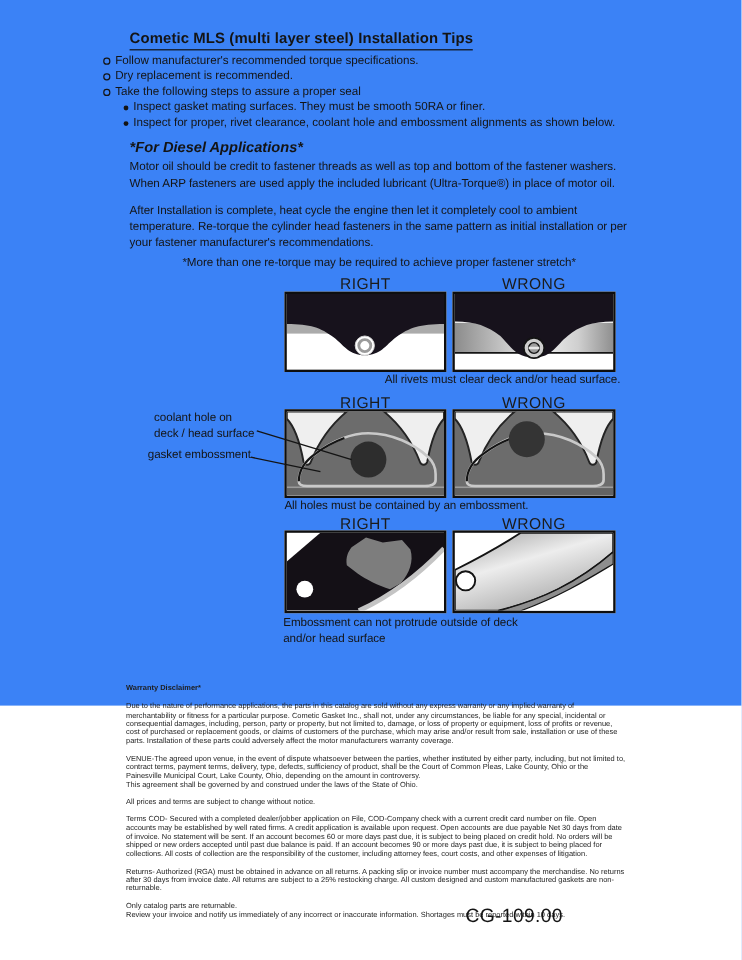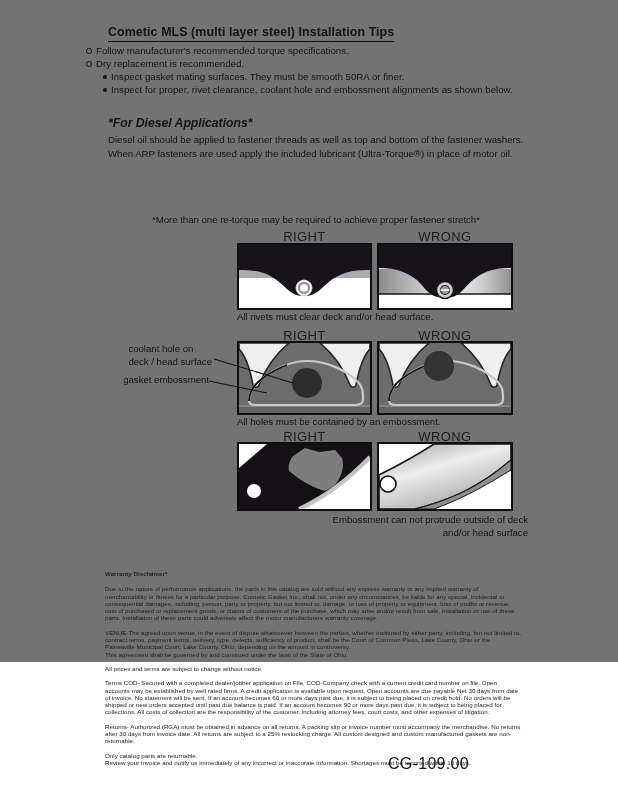--- a/index.html
+++ b/index.html
@@ -6,7 +6,7 @@
   body{width:618px;height:800px;overflow:hidden;
        font-family:"Liberation Sans",sans-serif;color:#141414;
        -webkit-font-smoothing:antialiased;}
-  .page{position:relative;width:618px;height:662px;background:#737373;}
+  .page{position:relative;width:618px;height:588px;background:#3b82f6;}
   .abs{position:absolute;}
 
   .title{left:108px;top:25px;font-size:12.4px;font-weight:bold;

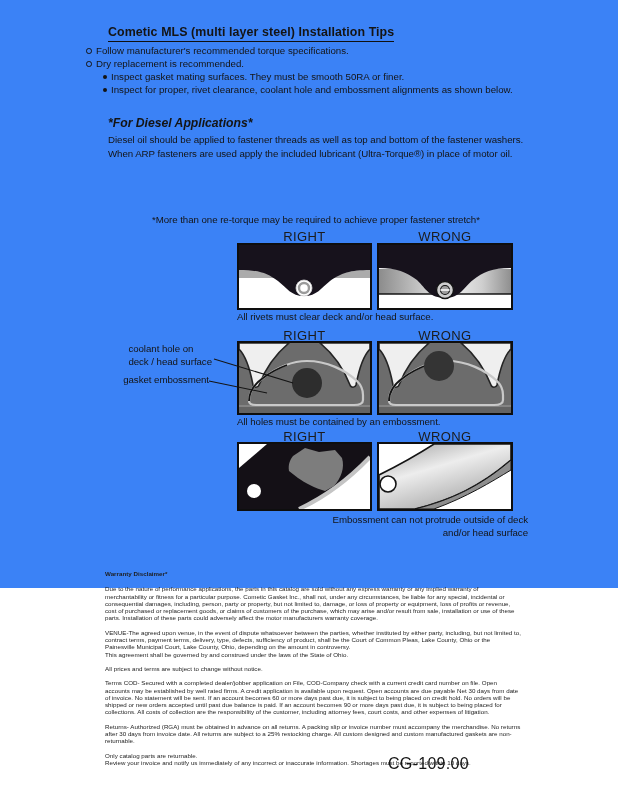--- a/index.html
+++ b/index.html
@@ -51,6 +51,7 @@
   <div class="abs bullets">
     <div class="b-item">Follow manufacturer's recommended torque specifications.</div>
     <div class="b-item">Dry replacement is recommended.</div>
+    <div class="b-item">Take the following steps to assure a proper seal</div>
     <div class="sb-item">Inspect gasket mating surfaces.  They must be smooth 50RA or finer.</div>
     <div class="sb-item">Inspect for proper, rivet clearance, coolant hole and embossment alignments as shown below.</div>
   </div>

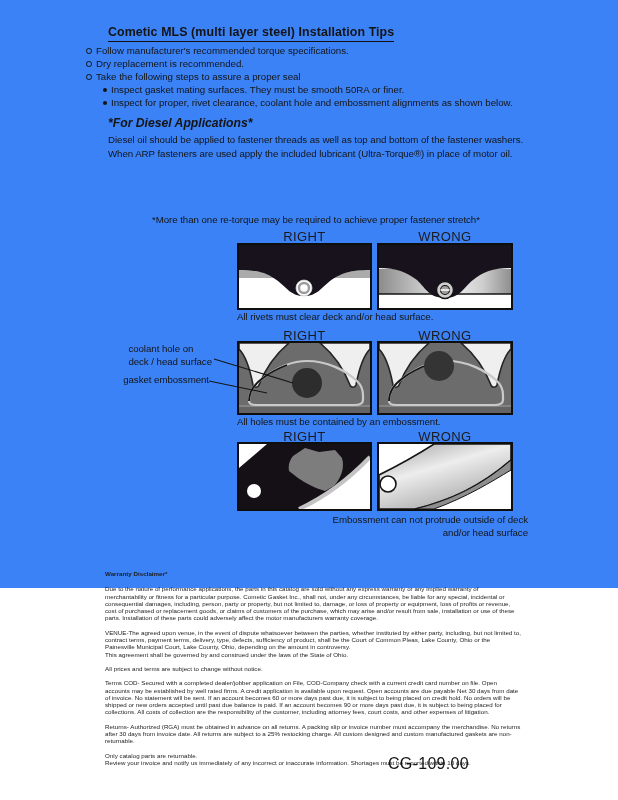--- a/index.html
+++ b/index.html
@@ -57,7 +57,7 @@
   </div>
 
   <div class="abs diesel-h">*For Diesel Applications*</div>
-  <div class="abs body-text para1">Diesel oil should be applied to fastener threads as well as top and bottom of the fastener washers. When ARP fasteners are used apply the included lubricant (Ultra-Torque®) in place of motor oil.</div>
+  <div class="abs body-text para1">Motor oil should be credit to fastener threads as well as top and bottom of the fastener washers. When ARP fasteners are used apply the included lubricant (Ultra-Torque®) in place of motor oil.</div>
   <div class="abs body-text note">*More than one re-torque may be required to achieve proper fastener stretch*</div>
 
   <div class="abs dg-label" style="left:237px;top:229px;width:135px;">RIGHT</div>

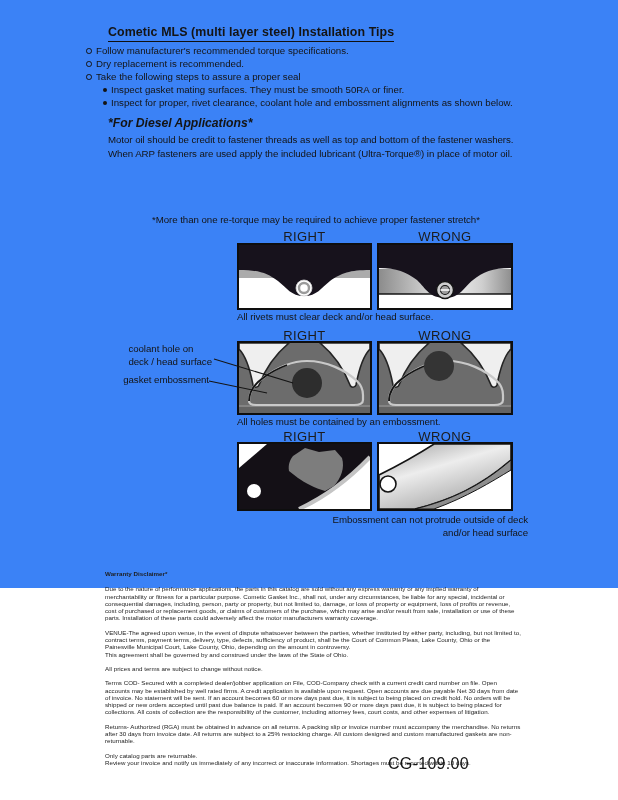--- a/index.html
+++ b/index.html
@@ -58,6 +58,7 @@
 
   <div class="abs diesel-h">*For Diesel Applications*</div>
   <div class="abs body-text para1">Motor oil should be credit to fastener threads as well as top and bottom of the fastener washers. When ARP fasteners are used apply the included lubricant (Ultra-Torque®) in place of motor oil.</div>
+  <div class="abs body-text para2">After Installation is complete, heat cycle the engine then let it completely cool to ambient temperature. Re-torque the cylinder head fasteners in the same pattern as initial installation or per your fastener manufacturer's recommendations.</div>
   <div class="abs body-text note">*More than one re-torque may be required to achieve proper fastener stretch*</div>
 
   <div class="abs dg-label" style="left:237px;top:229px;width:135px;">RIGHT</div>

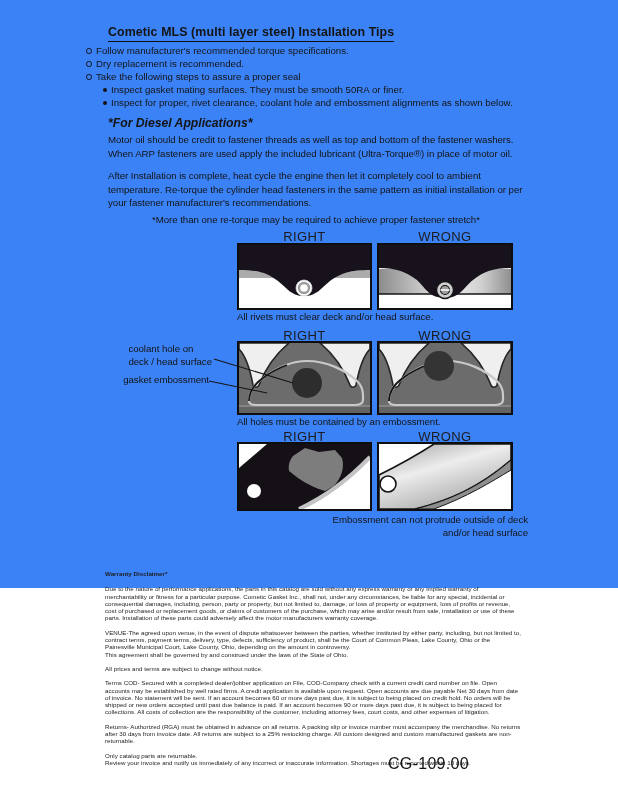--- a/index.html
+++ b/index.html
@@ -95,7 +95,7 @@
     </svg>
   </div>
 
-  <div class="abs caption" style="left:237px;top:311px;width:280px;">All rivets must clear deck and/or head surface.</div>
+  <div class="abs caption" style="left:237px;top:311px;width:280px;text-align:right;">All rivets must clear deck and/or head surface.</div>
 
   <div class="abs dg-label" style="left:237px;top:328px;width:135px;">RIGHT</div>
   <div class="abs dg-label" style="left:377px;top:328px;width:136px;">WRONG</div>

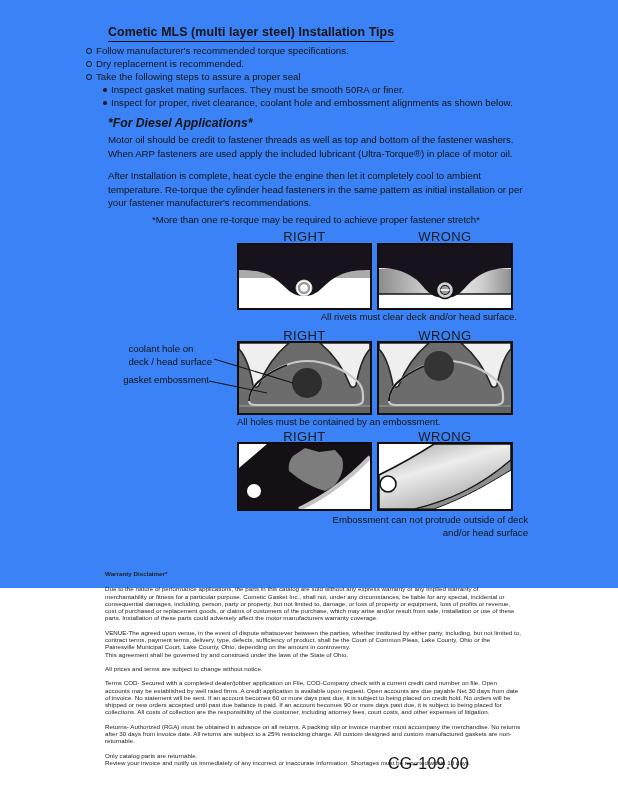--- a/index.html
+++ b/index.html
@@ -168,7 +168,7 @@
     </svg>
   </div>
 
-  <div class="abs caption" style="left:248px;top:514px;width:280px;text-align:right;">
+  <div class="abs caption" style="left:236px;top:514px;width:280px;">
     <div>Embossment can not protrude outside of deck</div>
     <div>and/or head surface</div>
   </div>

